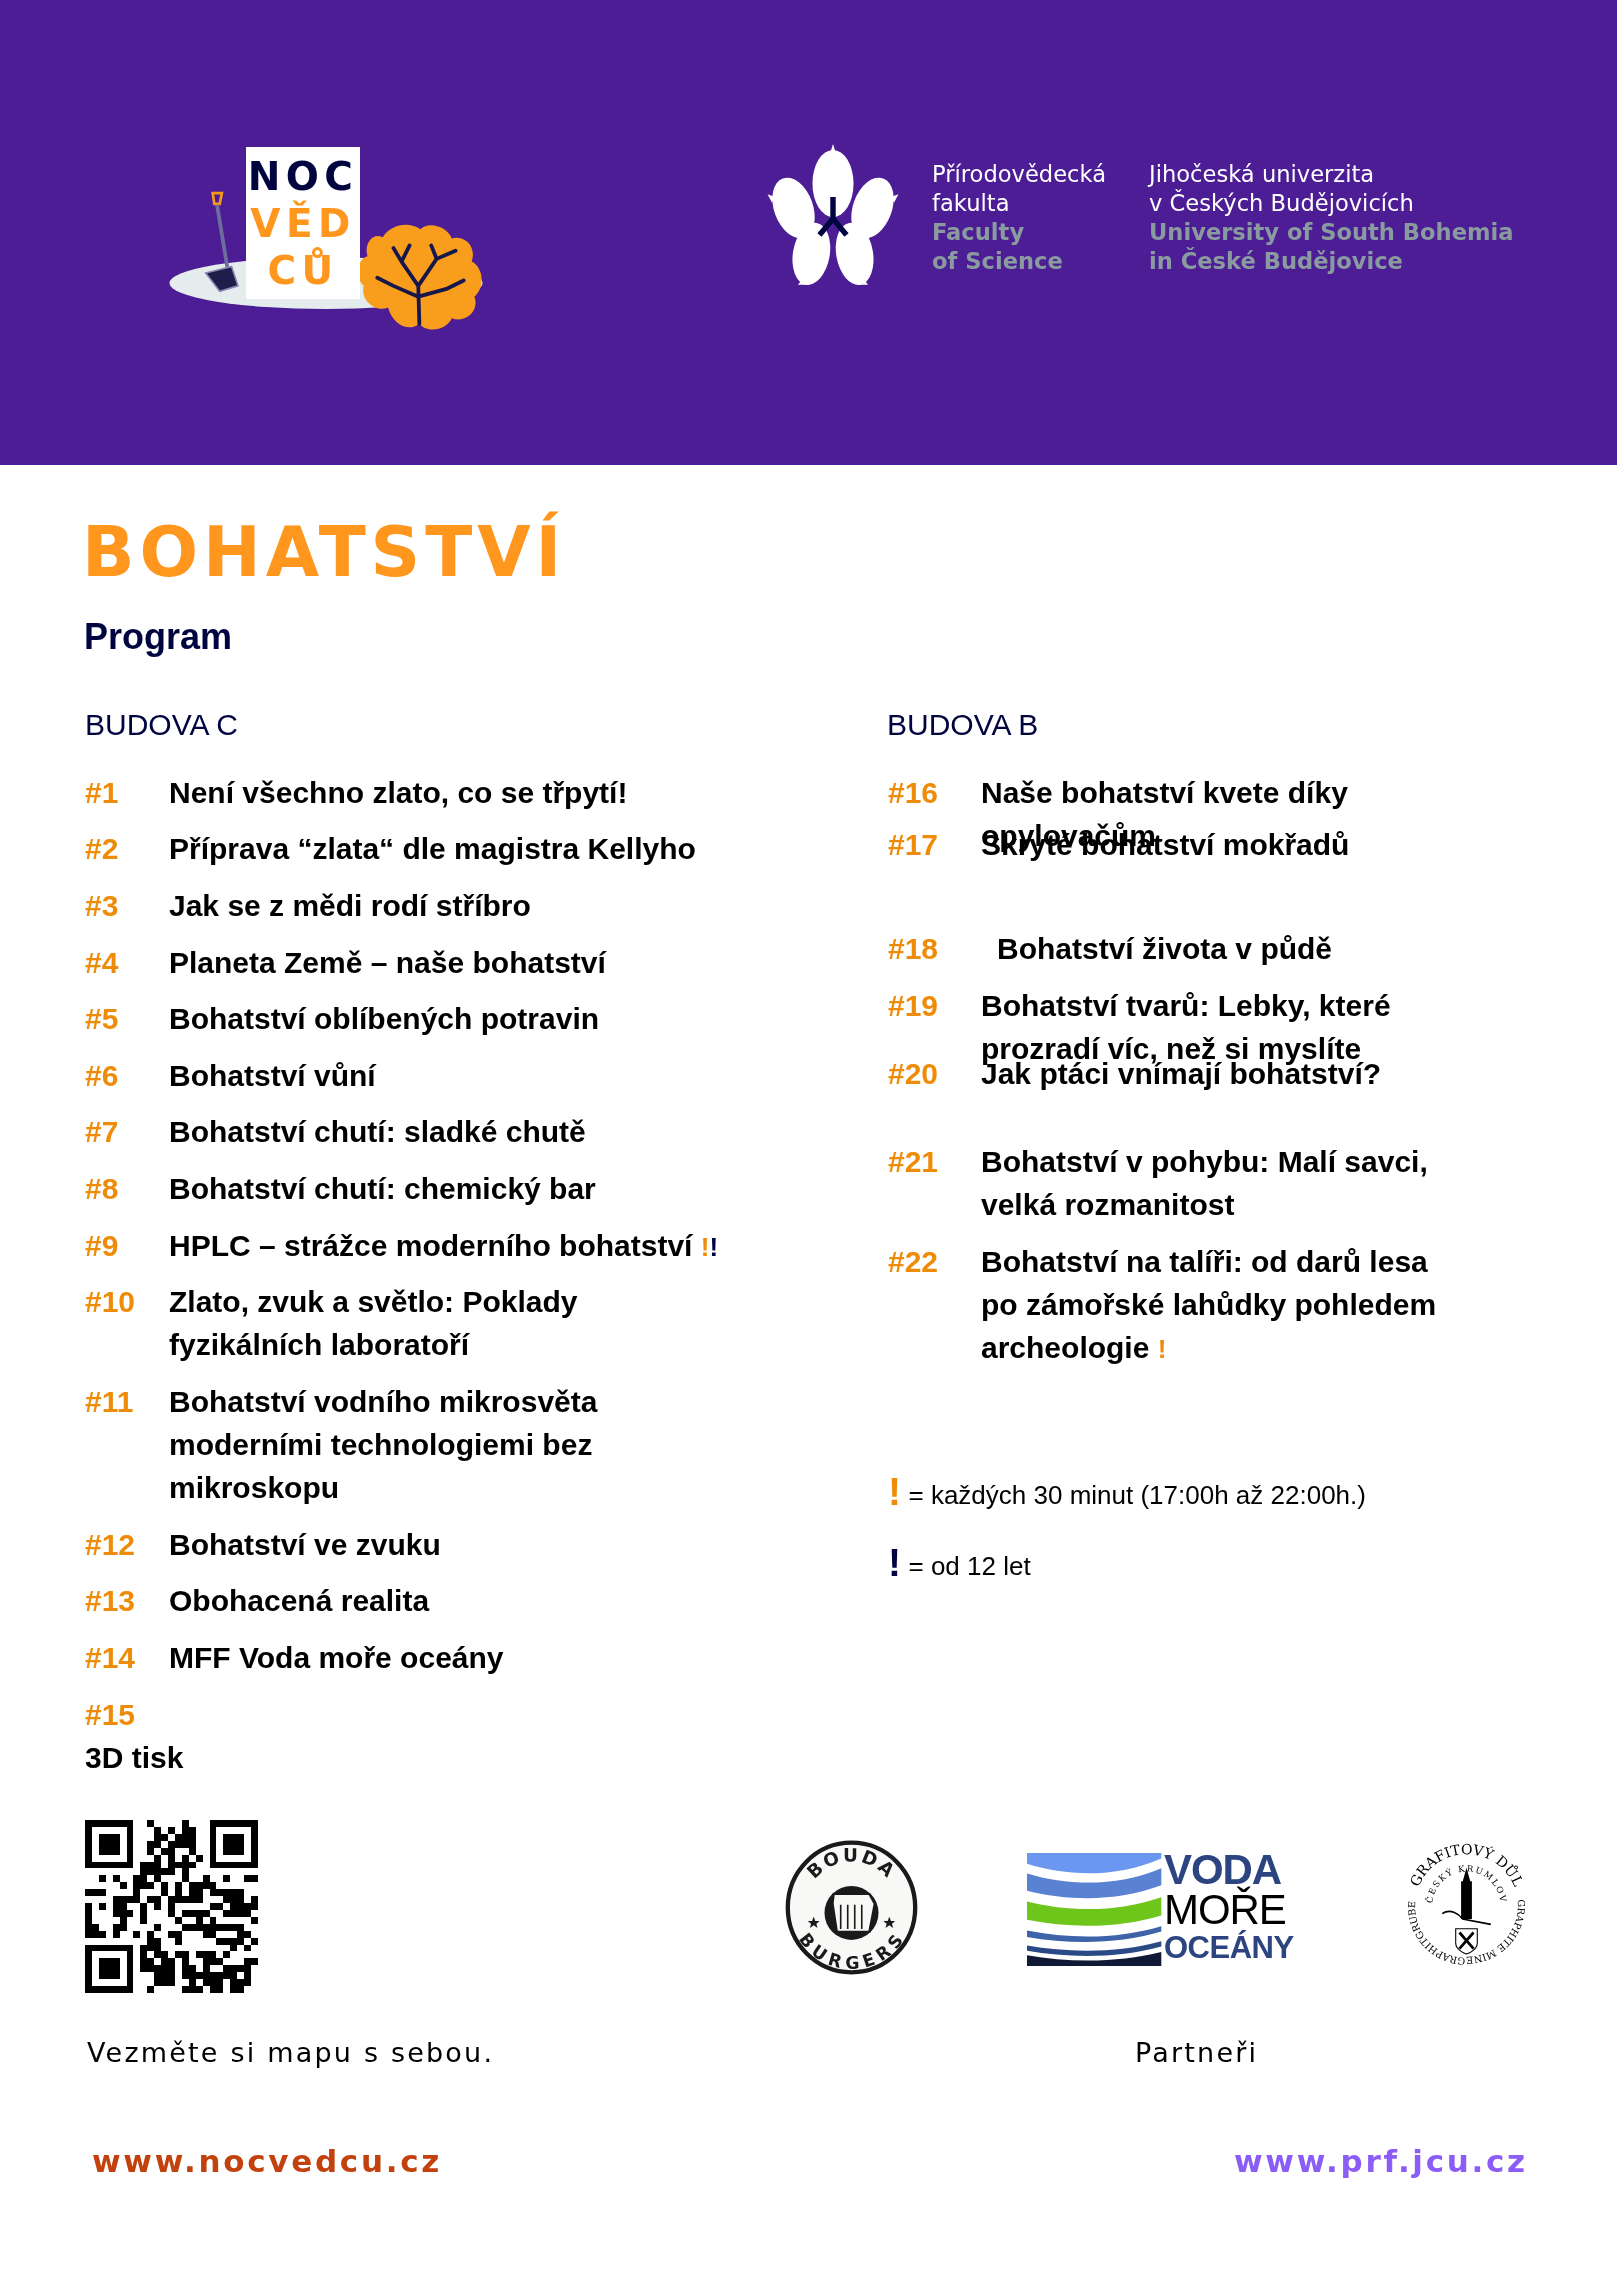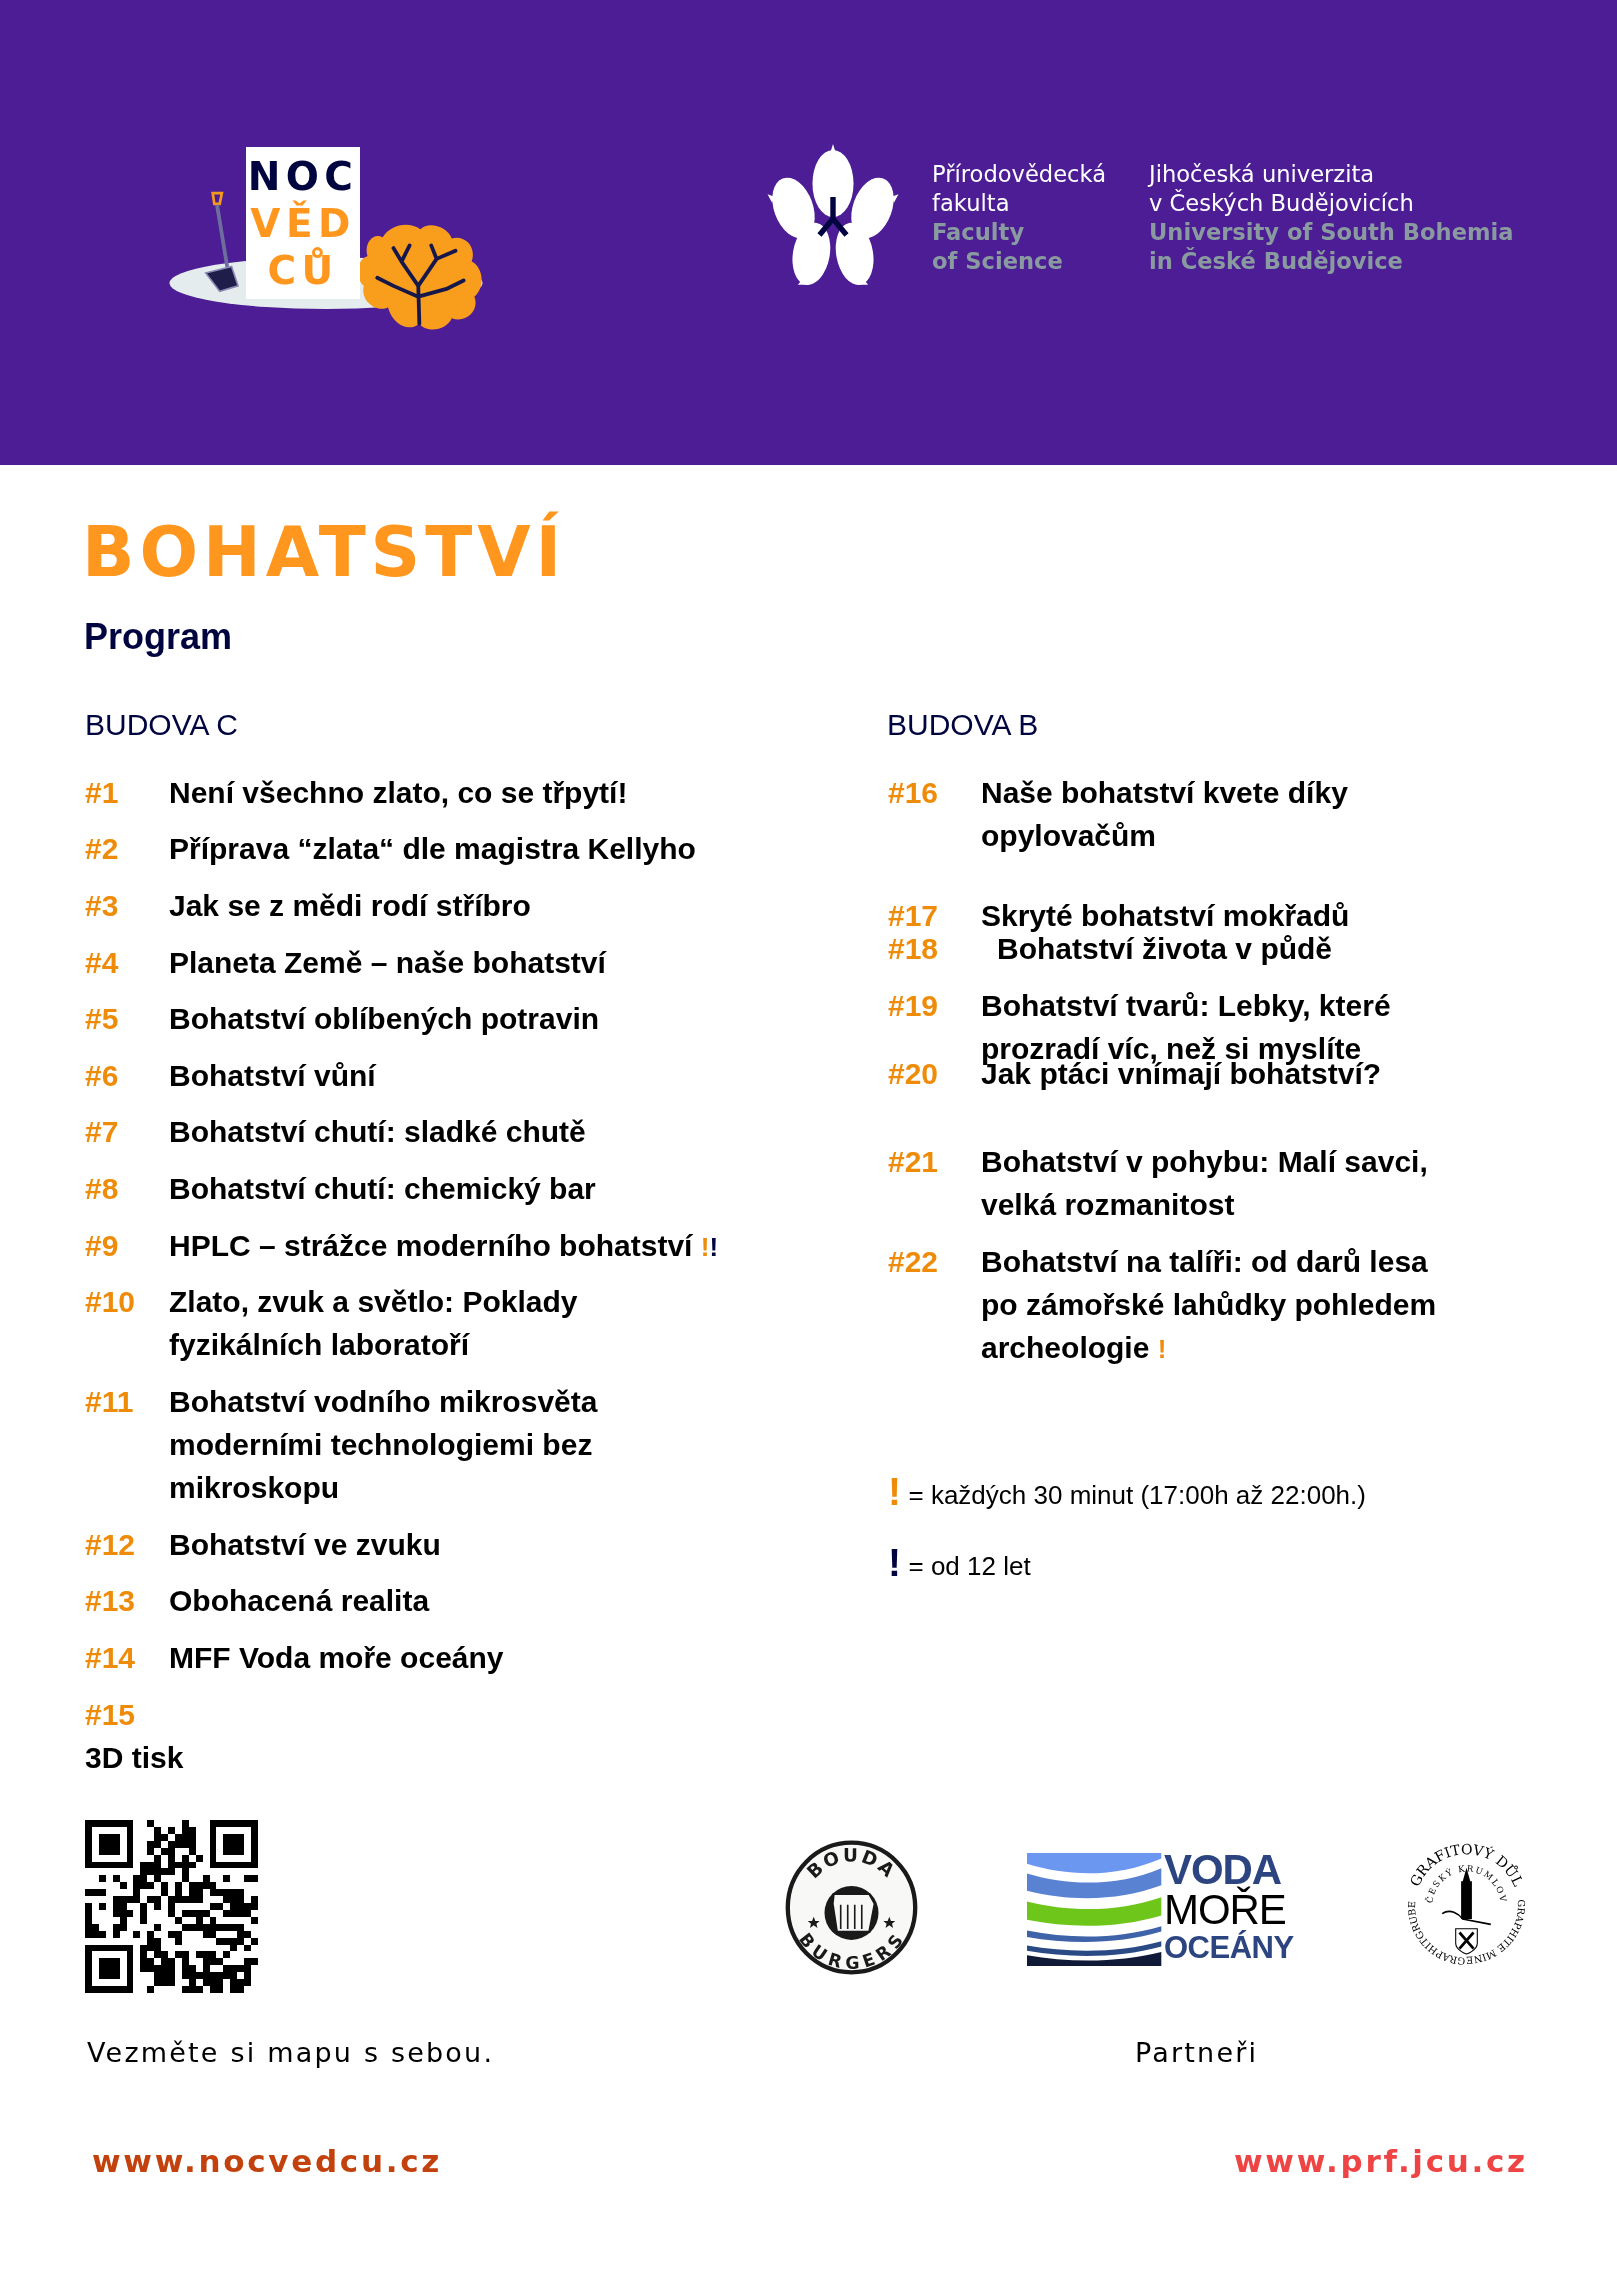--- a/index.html
+++ b/index.html
@@ -211,7 +211,7 @@
         <div><span>opylovačům</span></div>
       </div>
     </div>
-    <div class="item" style="left: 888px; top: 894px;">
+    <div class="item" style="left: 888px; top: 823px;">
       <div class="item-num">#17</div>
       <div class="item-title">
         <div><span>Skryté bohatství mokřadů</span></div>

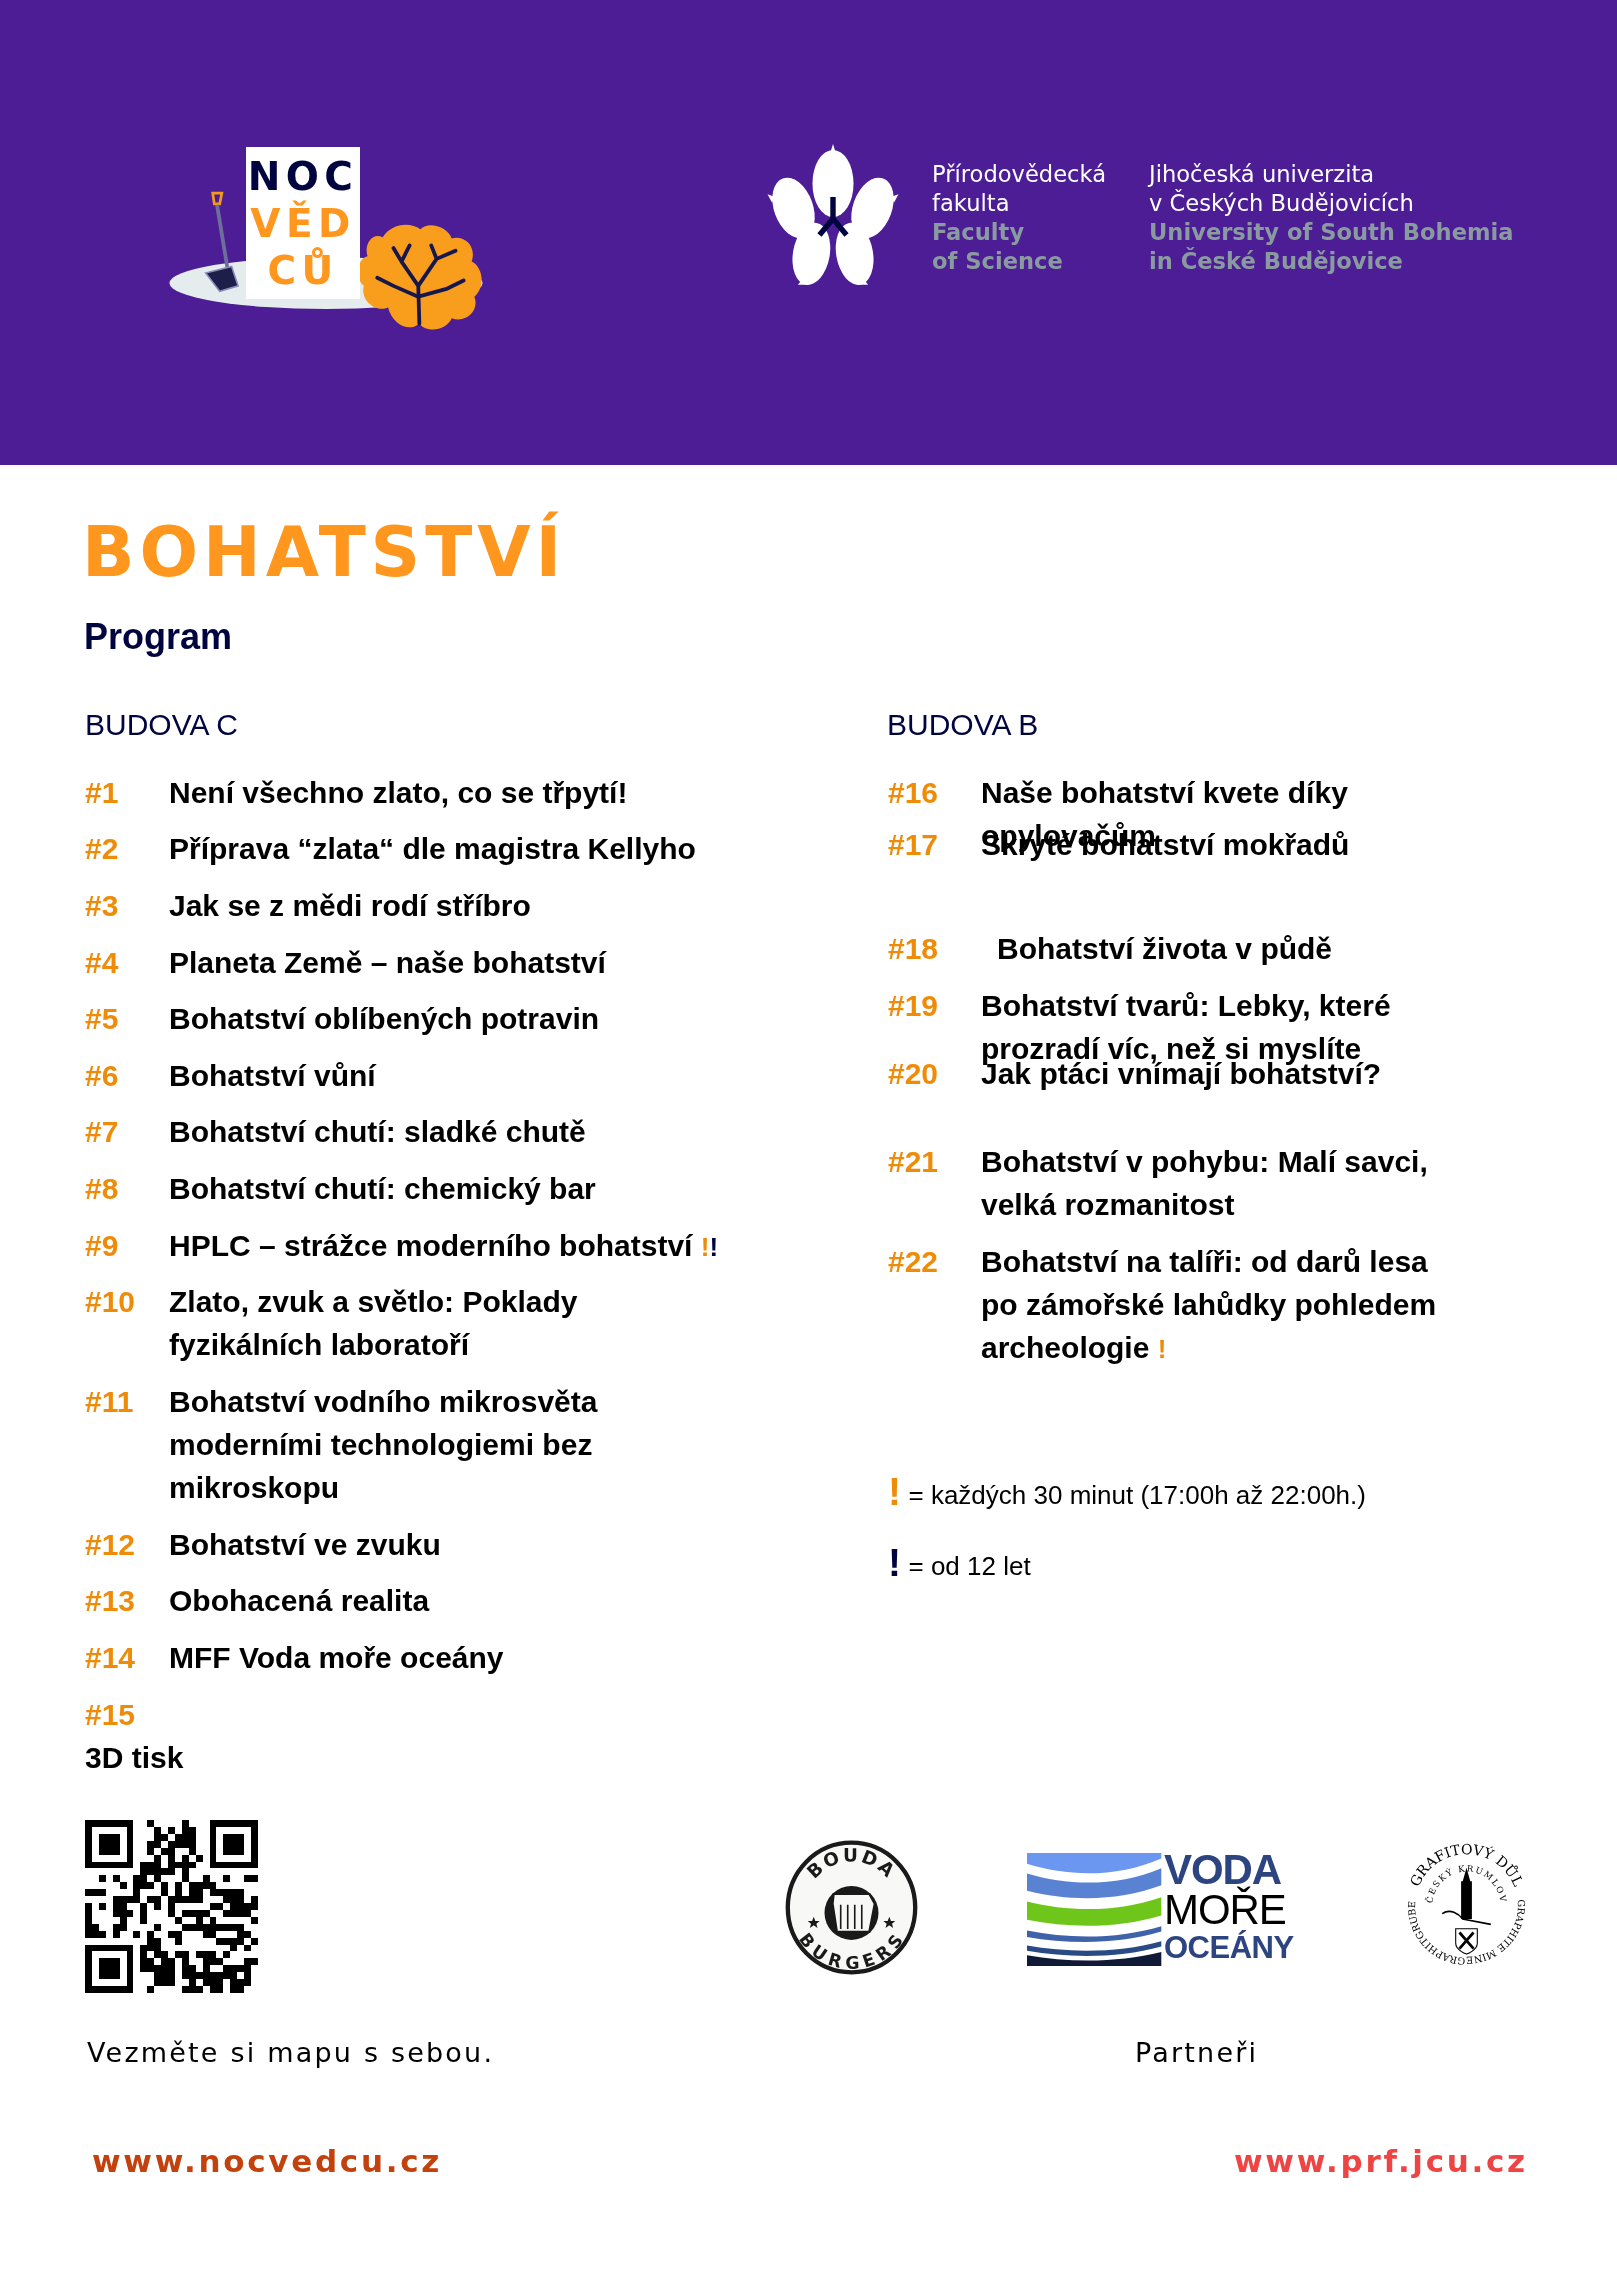--- a/index.html
+++ b/index.html
@@ -556,7 +556,7 @@
 <div class="abs caption" style="left:1135px;top:2037px">Partneři</div>
 
 <div class="abs url" style="left:92px;top:2143px;color:#c2410c">www.nocvedcu.cz</div>
-<div class="abs url" style="left:1234px;top:2143px;color:#ef4444">www.prf.jcu.cz</div>
+<div class="abs url" style="left:1234px;top:2143px;color:#8b5cf6">www.prf.jcu.cz</div>
 
 
 </body></html>

